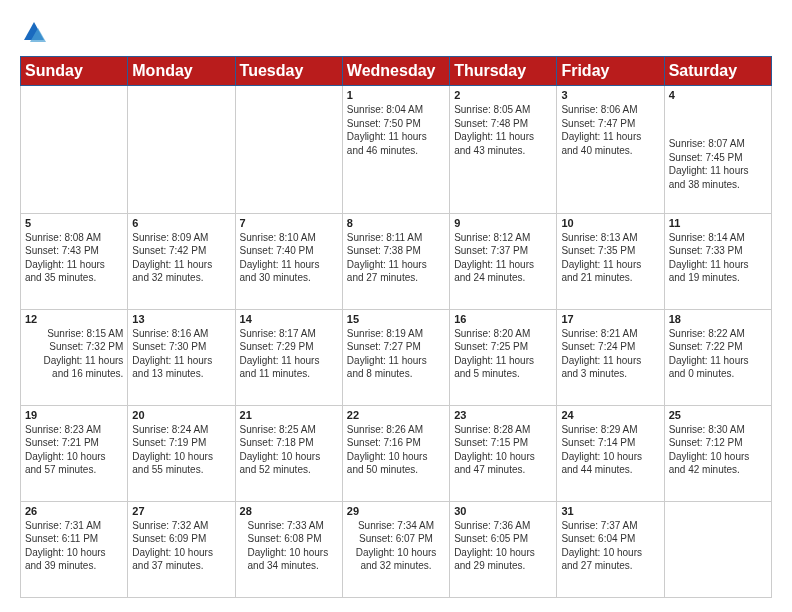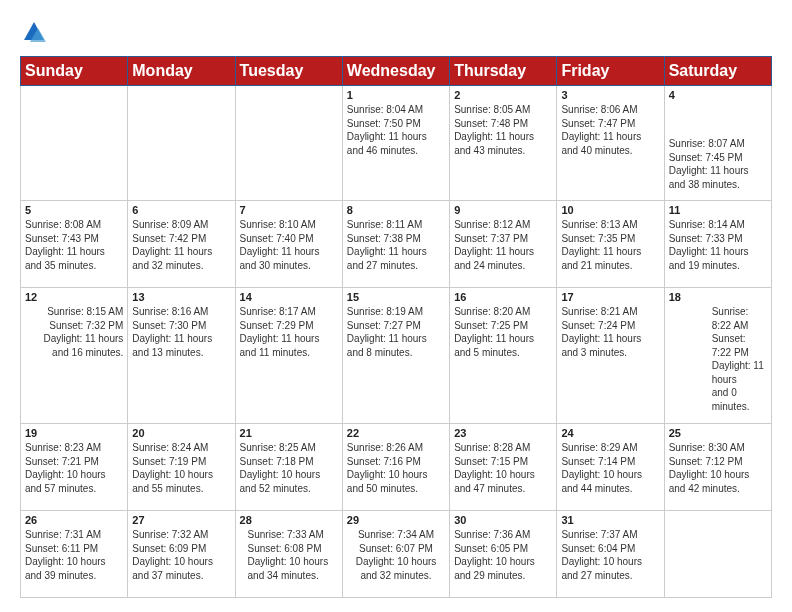--- a/index.html
+++ b/index.html
@@ -267,7 +267,7 @@
           </td>
           <td>
             <span class="day-number">18</span>
-            <div class="day-info" style="white-space: pre-line; margin-left: 43px;">Sunrise: 8:22 AM
+            <div class="day-info" style="white-space: pre-line;">Sunrise: 8:22 AM
 Sunset: 7:22 PM
 Daylight: 11 hours
 and 0 minutes.</div>

